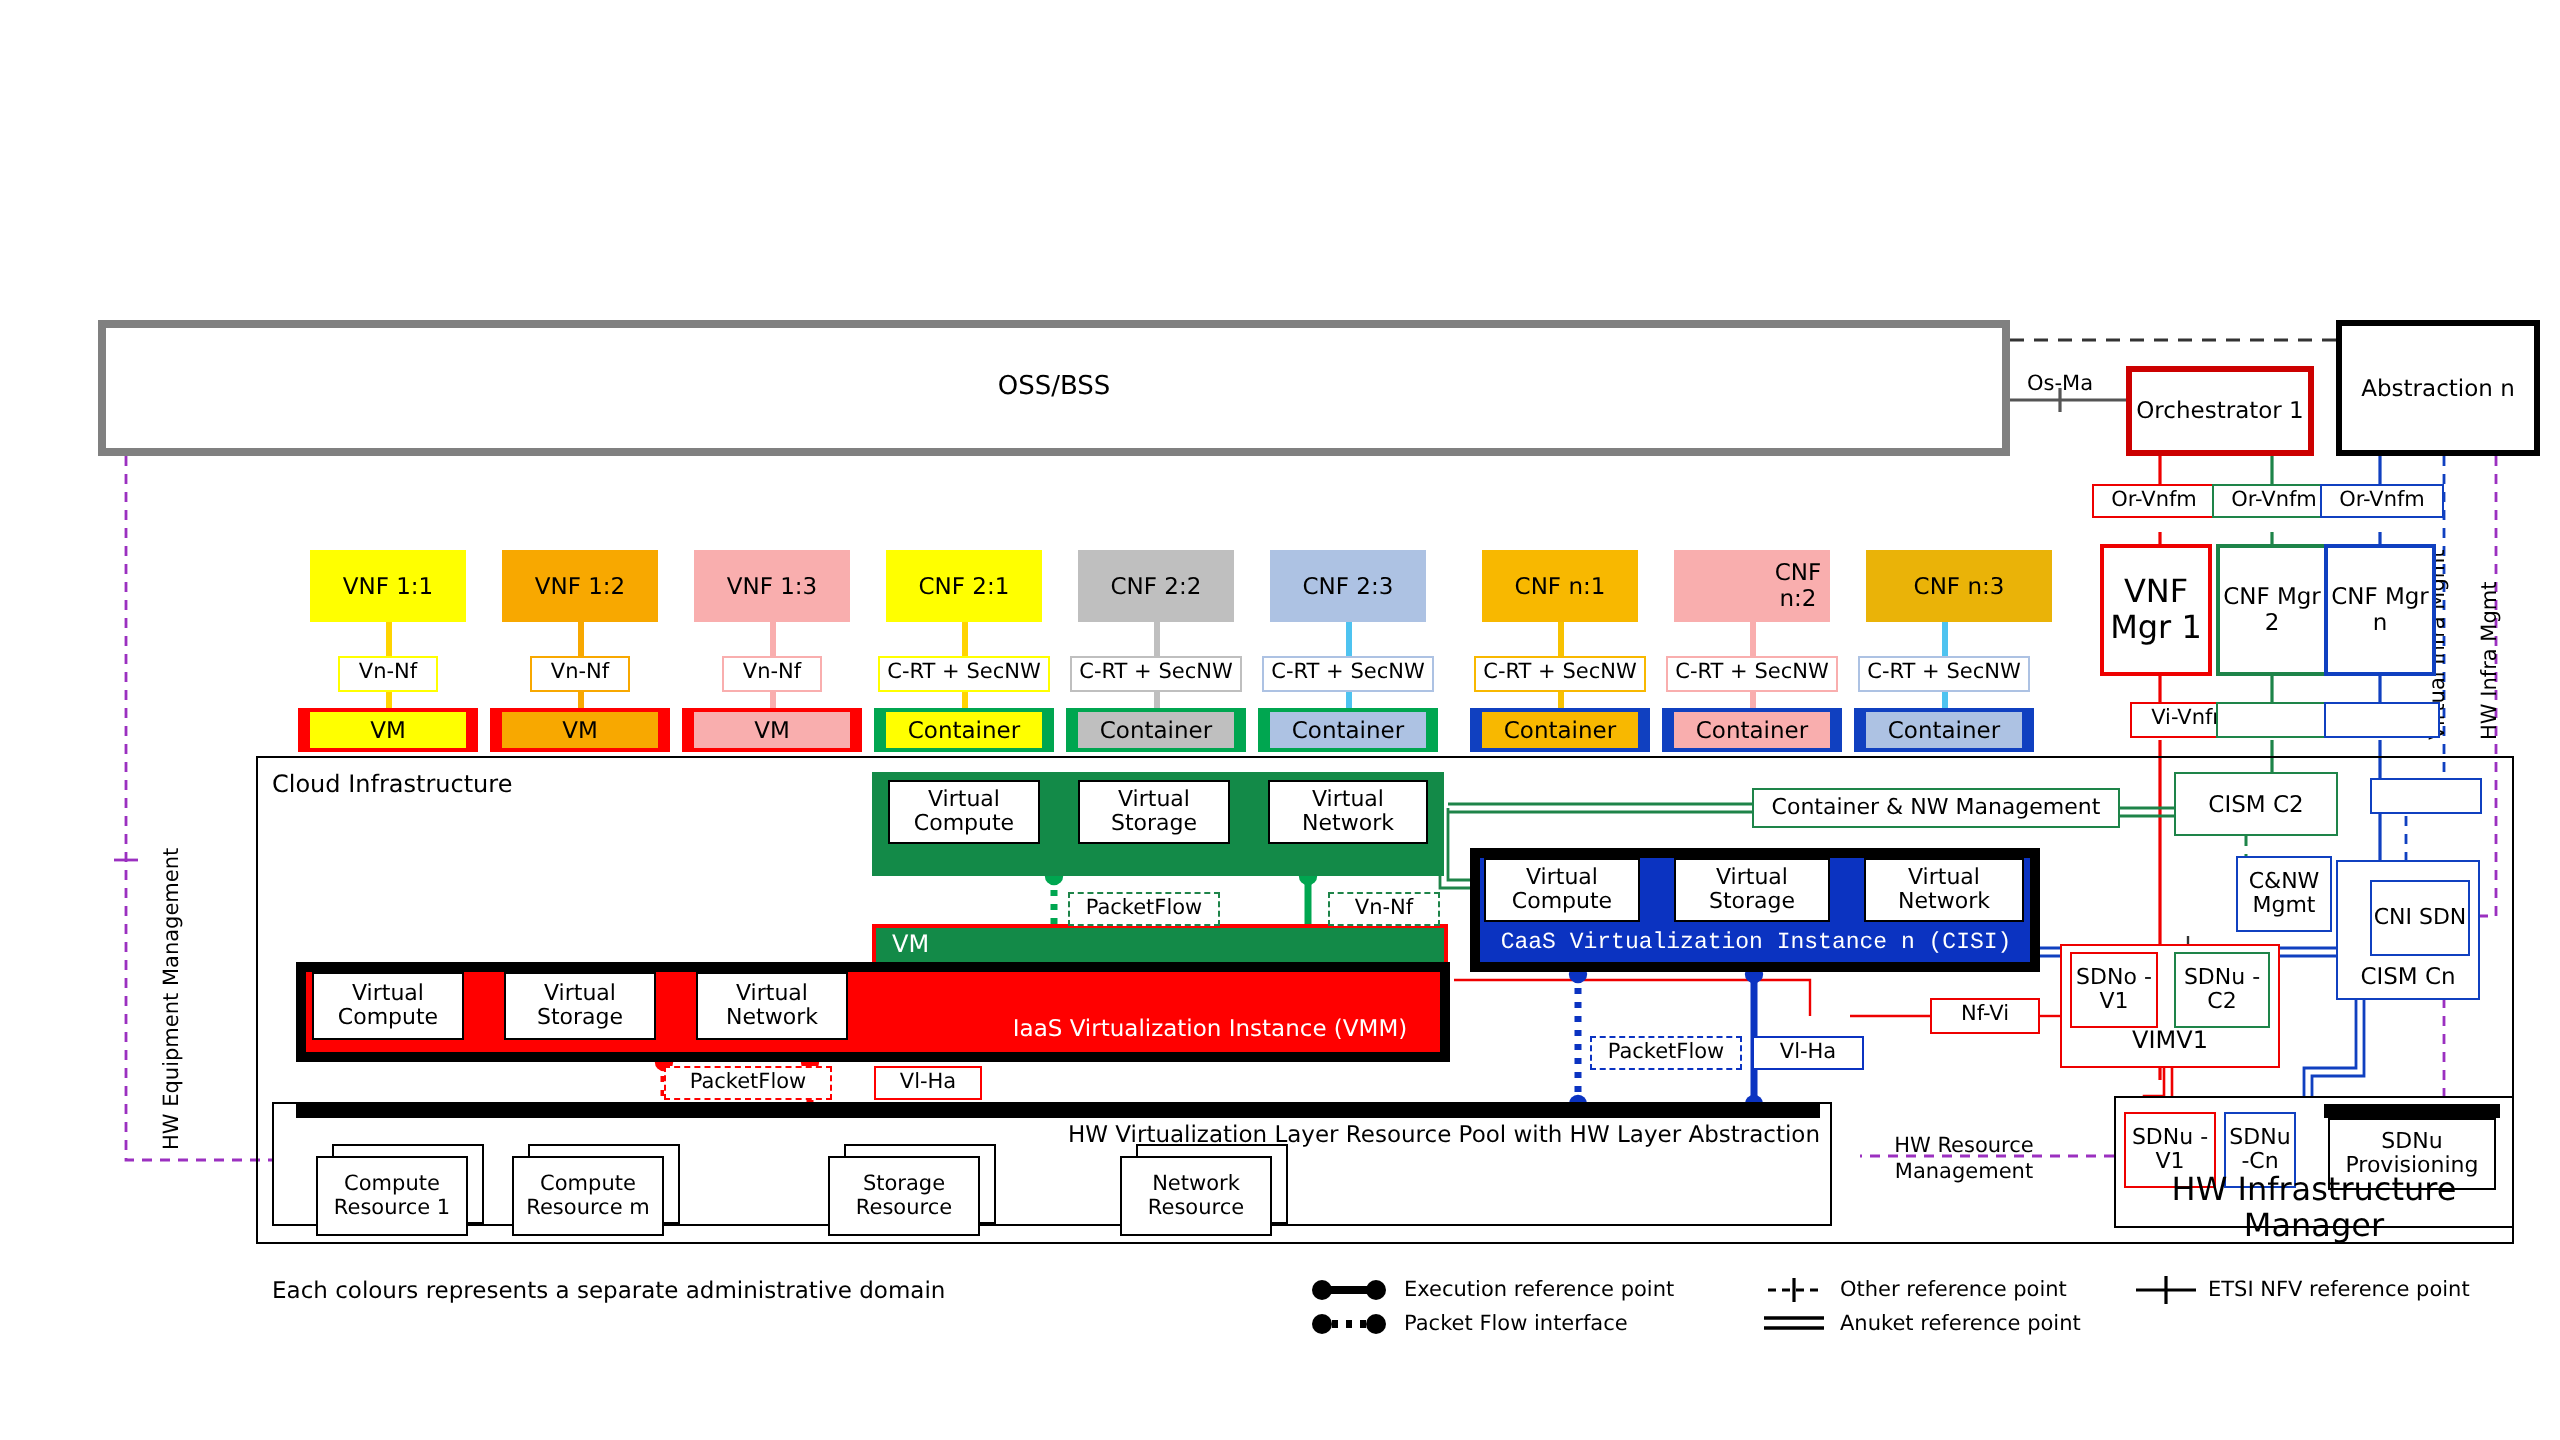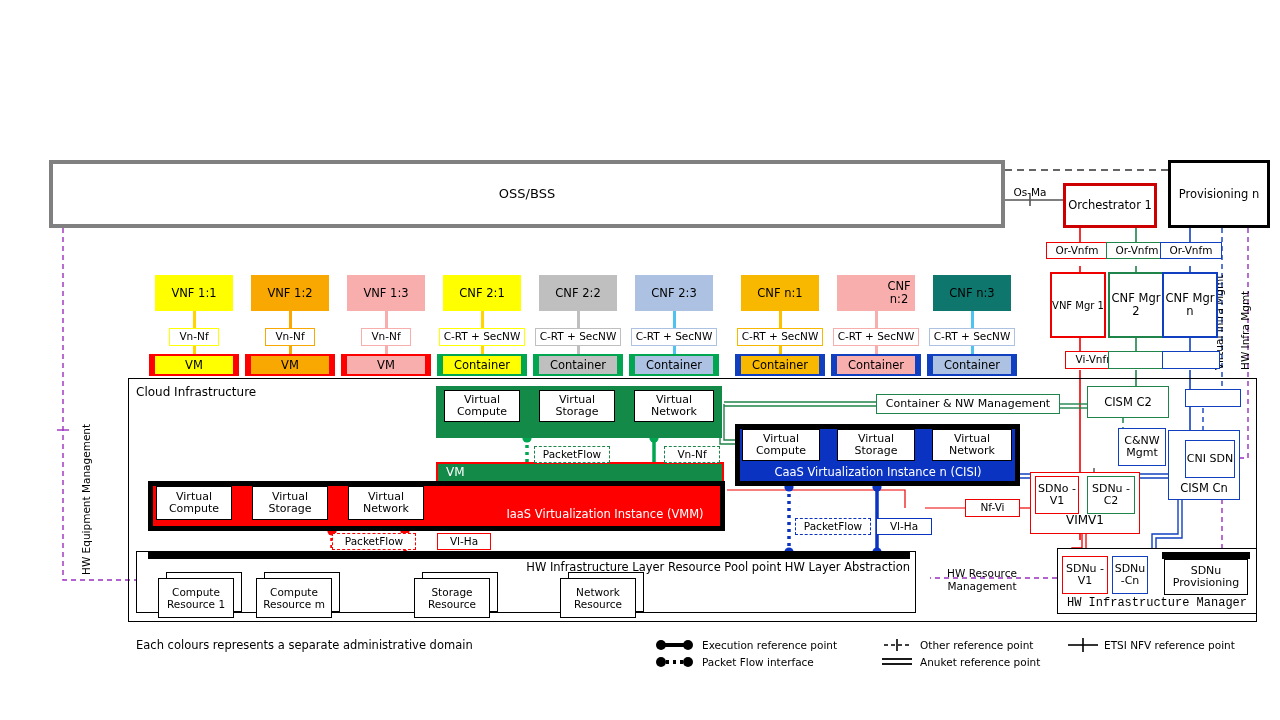--- a/index.html
+++ b/index.html
@@ -127,7 +127,7 @@
     <span>Orchestrator 1</span>
   </div>
   <div class="abs ctr z1" style="left:1168px;top:160px;width:102px;height:68px;border:3px solid #000;background:#fff;font-size:11.5px;">
-    <span>Provisioning n</span>
+    <span>Abstraction n</span>
   </div>
 
   <div class="abs ctr rp z1" style="left:1046px;top:242px;width:62px;height:17px;border:1px solid #ee0000;">Or-Vnfm</div>

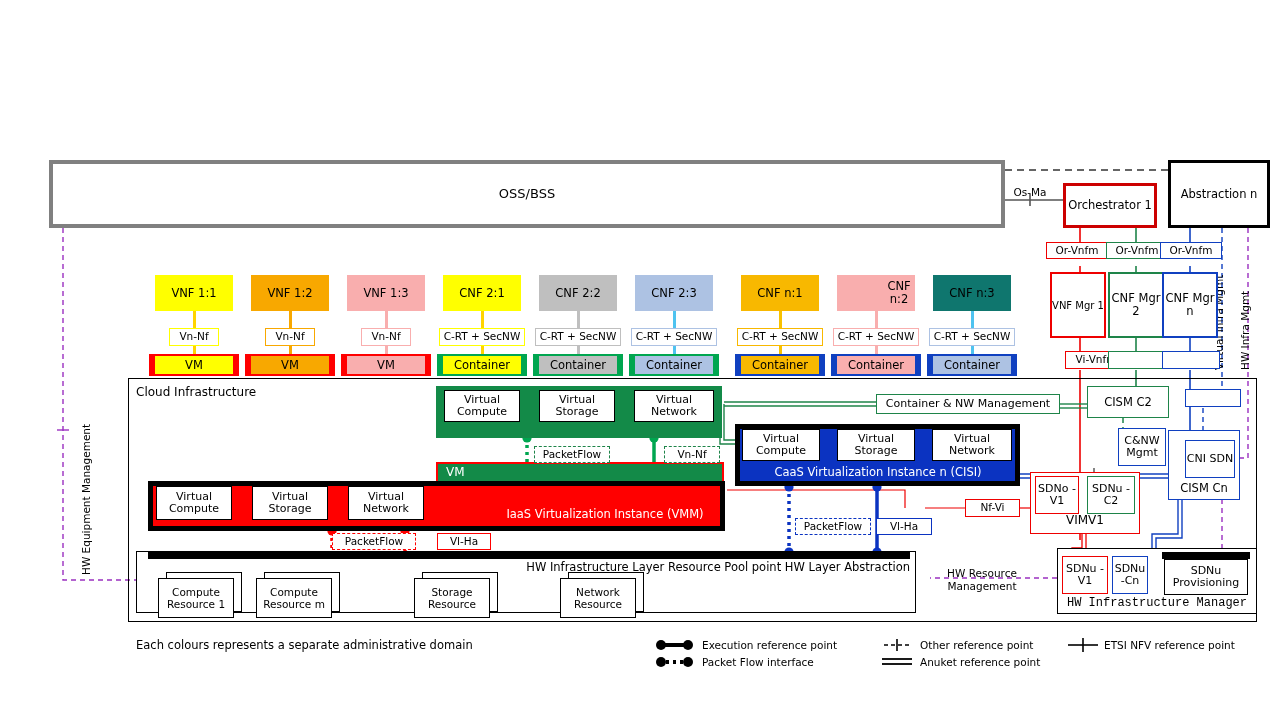--- a/index.html
+++ b/index.html
@@ -228,7 +228,7 @@
       </div>
       <div class="abs" style="left: 971px; top: 310px; width: 3px; height: 48px; background: rgb(78, 195, 240); z-index: 1;"></div>
       <div class="abs" style="left: 927px; top: 354px; width: 90px; height: 22px; background: rgb(16, 64, 192); z-index: 2;"></div>
-      <div class="abs ctr fn z1" style="left: 933px; top: 275px; width: 78px; height: 36px; background: #0f766e;">
+      <div class="abs ctr fn z1" style="left: 933px; top: 275px; width: 93px; height: 36px; background: #eab308;">
         <span>CNF n:3</span>
       </div>
       <div class="abs ctr rp z1" style="left: 929px; top: 328px; width: 86px; height: 18px; border: 1px solid rgb(173, 194, 227);">C-RT + SecNW</div>

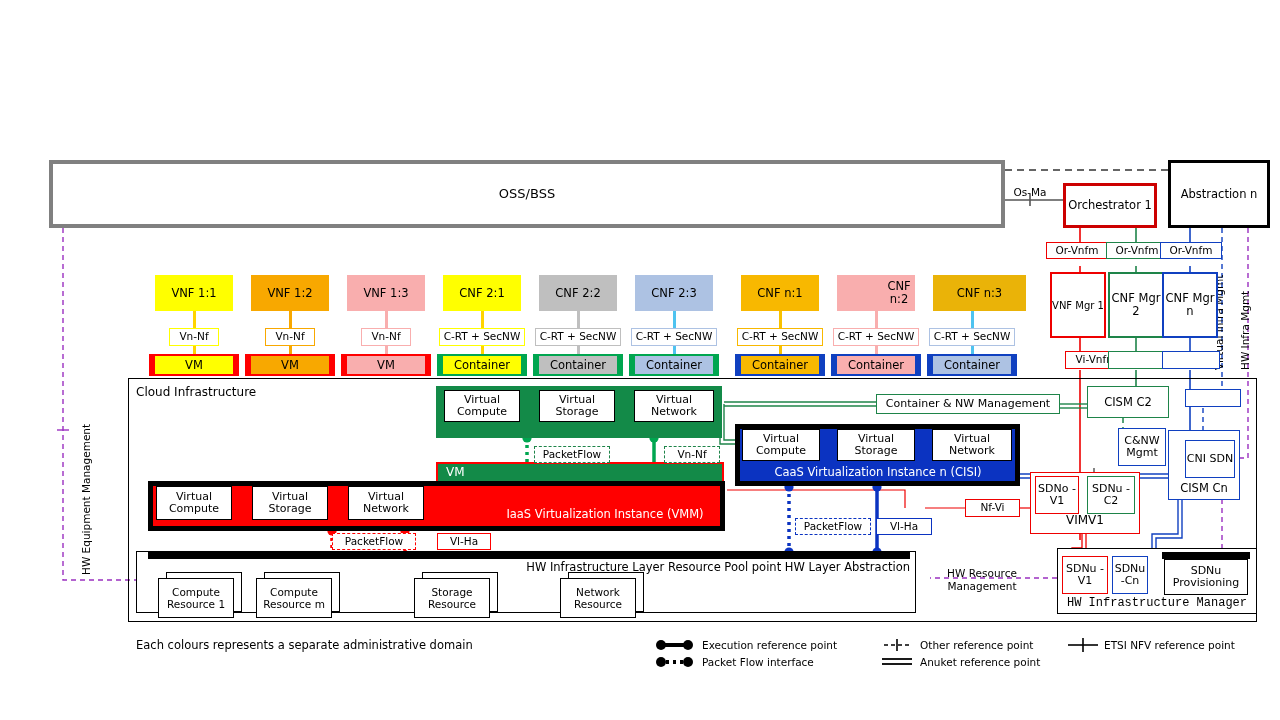--- a/index.html
+++ b/index.html
@@ -134,7 +134,7 @@
   <div class="abs ctr rp z1" style="left:1106px;top:242px;width:62px;height:17px;border:1px solid #1e8449;">Or-Vnfm</div>
   <div class="abs ctr rp z1" style="left:1160px;top:242px;width:62px;height:17px;border:1px solid #1040c0;">Or-Vnfm</div>
 
-  <div class="abs ctr z1" style="left:1050px;top:272px;width:56px;height:66px;border:2px solid #ee0000;background:#fff;font-size:10px;">
+  <div class="abs ctr z1" style="left:1050px;top:272px;width:56px;height:66px;border:2px solid #ee0000;background:#fff;font-size:16px;">
     <span>VNF Mgr 1</span>
   </div>
   <div class="abs ctr z1" style="left:1108px;top:272px;width:56px;height:66px;border:2px solid #1e8449;background:#fff;font-size:11.5px;">

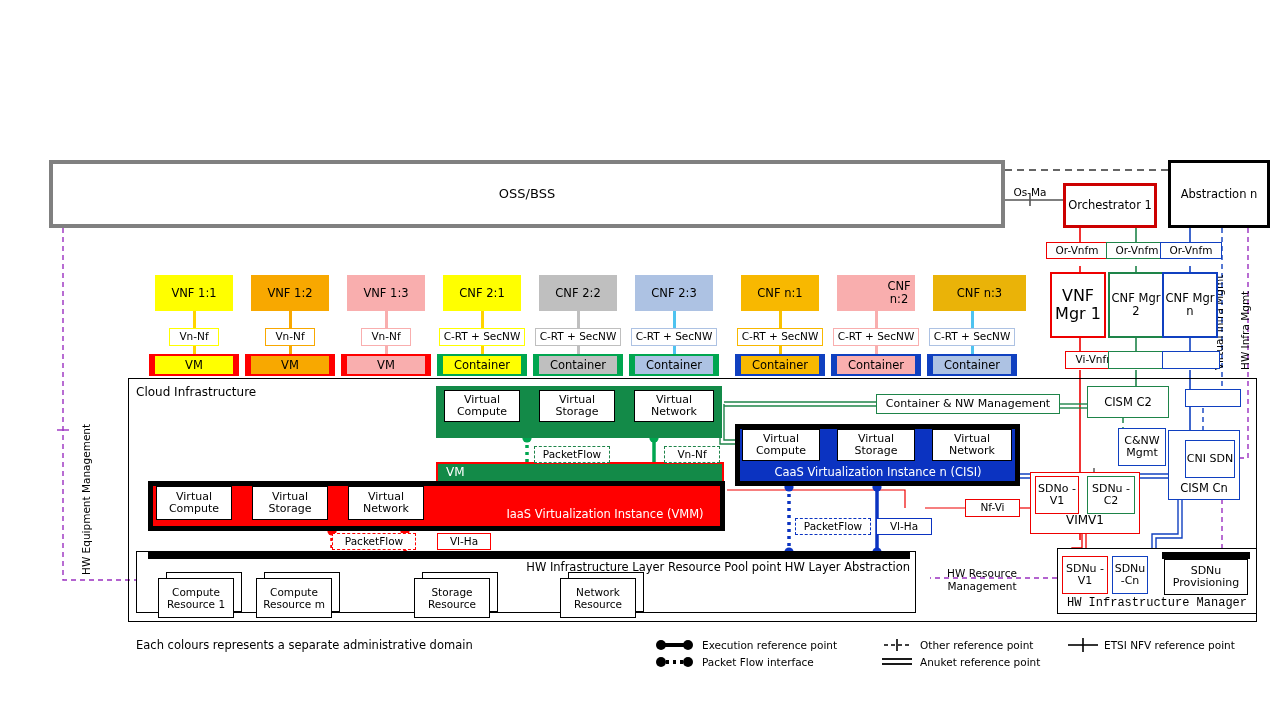--- a/index.html
+++ b/index.html
@@ -267,7 +267,7 @@
   <div class="abs ctr vres z1" style="left:932px;top:429px;width:80px;height:32px;">
     <span>Virtual Network</span>
     </div>
-  <div class="abs ctr z1" style="left:736px;top:464px;width:284px;height:16px;color:#fff;font-size:11.5px;">CaaS Virtualization Instance n (CISI)</div>
+  <div class="abs ctr z1" style="left:736px;top:464px;width:284px;height:16px;color:#fff;font-size:11.5px;font-family:Liberation Mono, monospace;">CaaS Virtualization Instance n (CISI)</div>
 
   <div class="abs ctr rp z2" style="left:795px;top:518px;width:76px;height:17px;border:1.4px dashed #0b33c1;">PacketFlow</div>
   <div class="abs ctr rp z2" style="left:876px;top:518px;width:56px;height:17px;border:1.4px solid #0b33c1;">Vl-Ha</div>

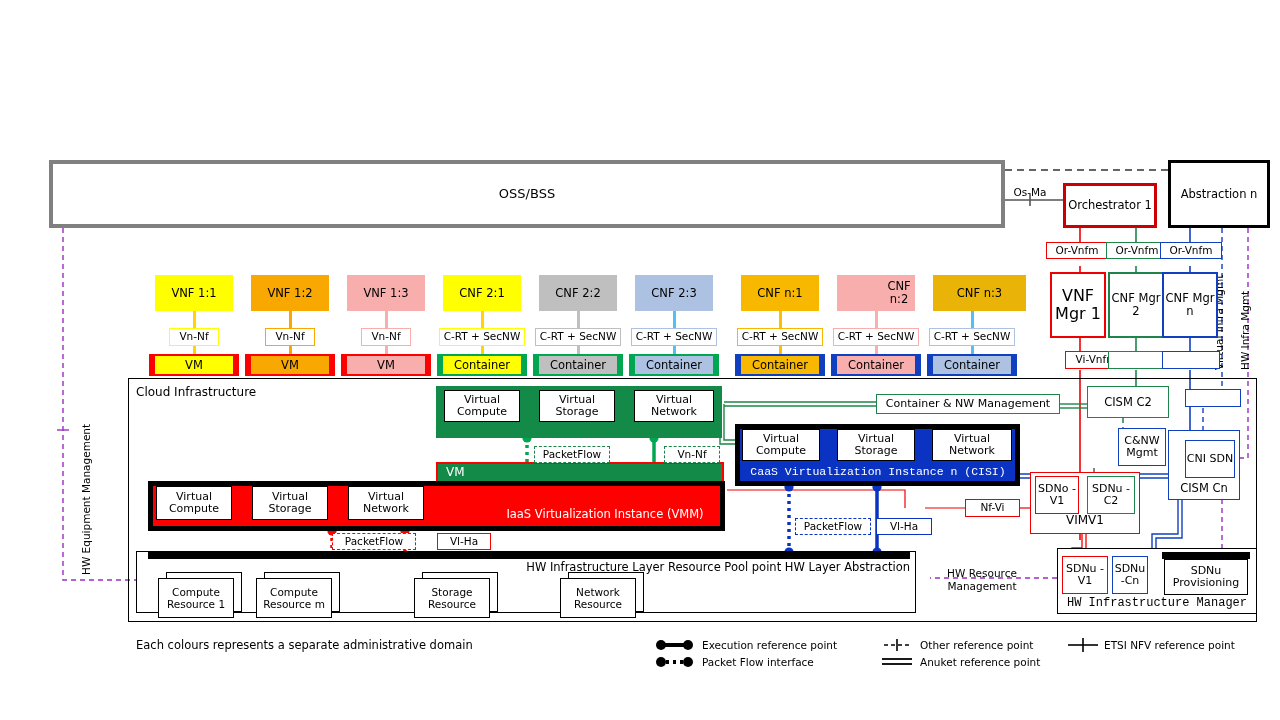--- a/index.html
+++ b/index.html
@@ -289,7 +289,7 @@
 
   <div class="abs" style="left:136px;top:551px;width:780px;height:62px;border:1.4px solid #000;background:#fff;z-index:2;"></div>
   <div class="abs" style="left:148px;top:552px;width:762px;height:7px;background:#000;z-index:4;"></div>
-  <div class="abs" style="left:480px;top:560px;width:430px;height:16px;font-size:11.5px;text-align:right;z-index:4;">HW Infrastructure Layer Resource Pool point HW Layer Abstraction</div>
+  <div class="abs" style="left:480px;top:560px;width:430px;height:16px;font-size:11.5px;text-align:right;z-index:4;">HW Virtualization Layer Resource Pool with HW Layer Abstraction</div>
   <div id="hwres-layer">
       <div class="stack" style="left: 158px; top: 578px; z-index: 4;">
         <div class="s1"></div>

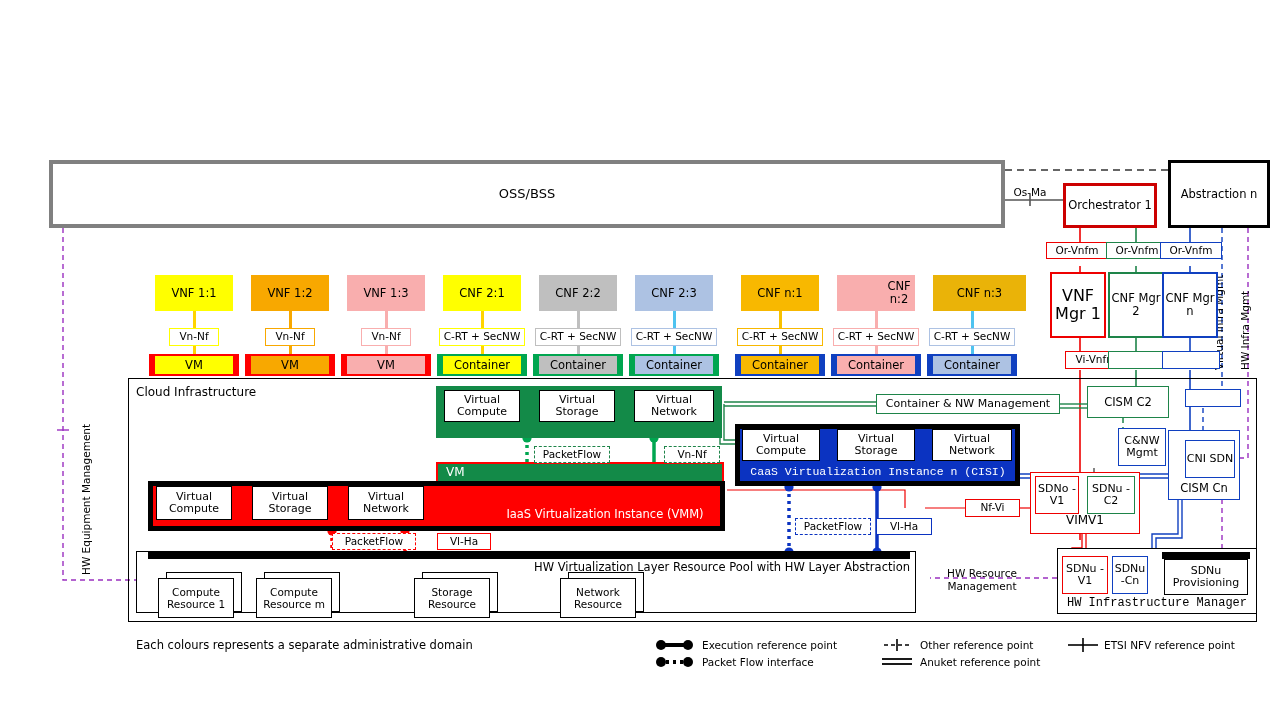--- a/index.html
+++ b/index.html
@@ -356,7 +356,7 @@
   <div class="abs ctr z2" style="left:1164px;top:559px;width:84px;height:36px;border:1.4px solid #000;background:#fff;font-size:11px;">
     <span>SDNu Provisioning</span>
   </div>
-  <div class="abs ctr z2" style="left:1057px;top:595px;width:200px;height:18px;font-size:12px;font-family:Liberation Mono, monospace;">HW Infrastructure Manager</div>
+  <div class="abs ctr z2" style="left:1057px;top:595px;width:200px;height:18px;font-size:16px;">HW Infrastructure Manager</div>
 
   <div class="abs lft" style="left:136px;top:637px;width:420px;height:18px;font-size:11.5px;">Each colours represents a separate administrative domain</div>
 

